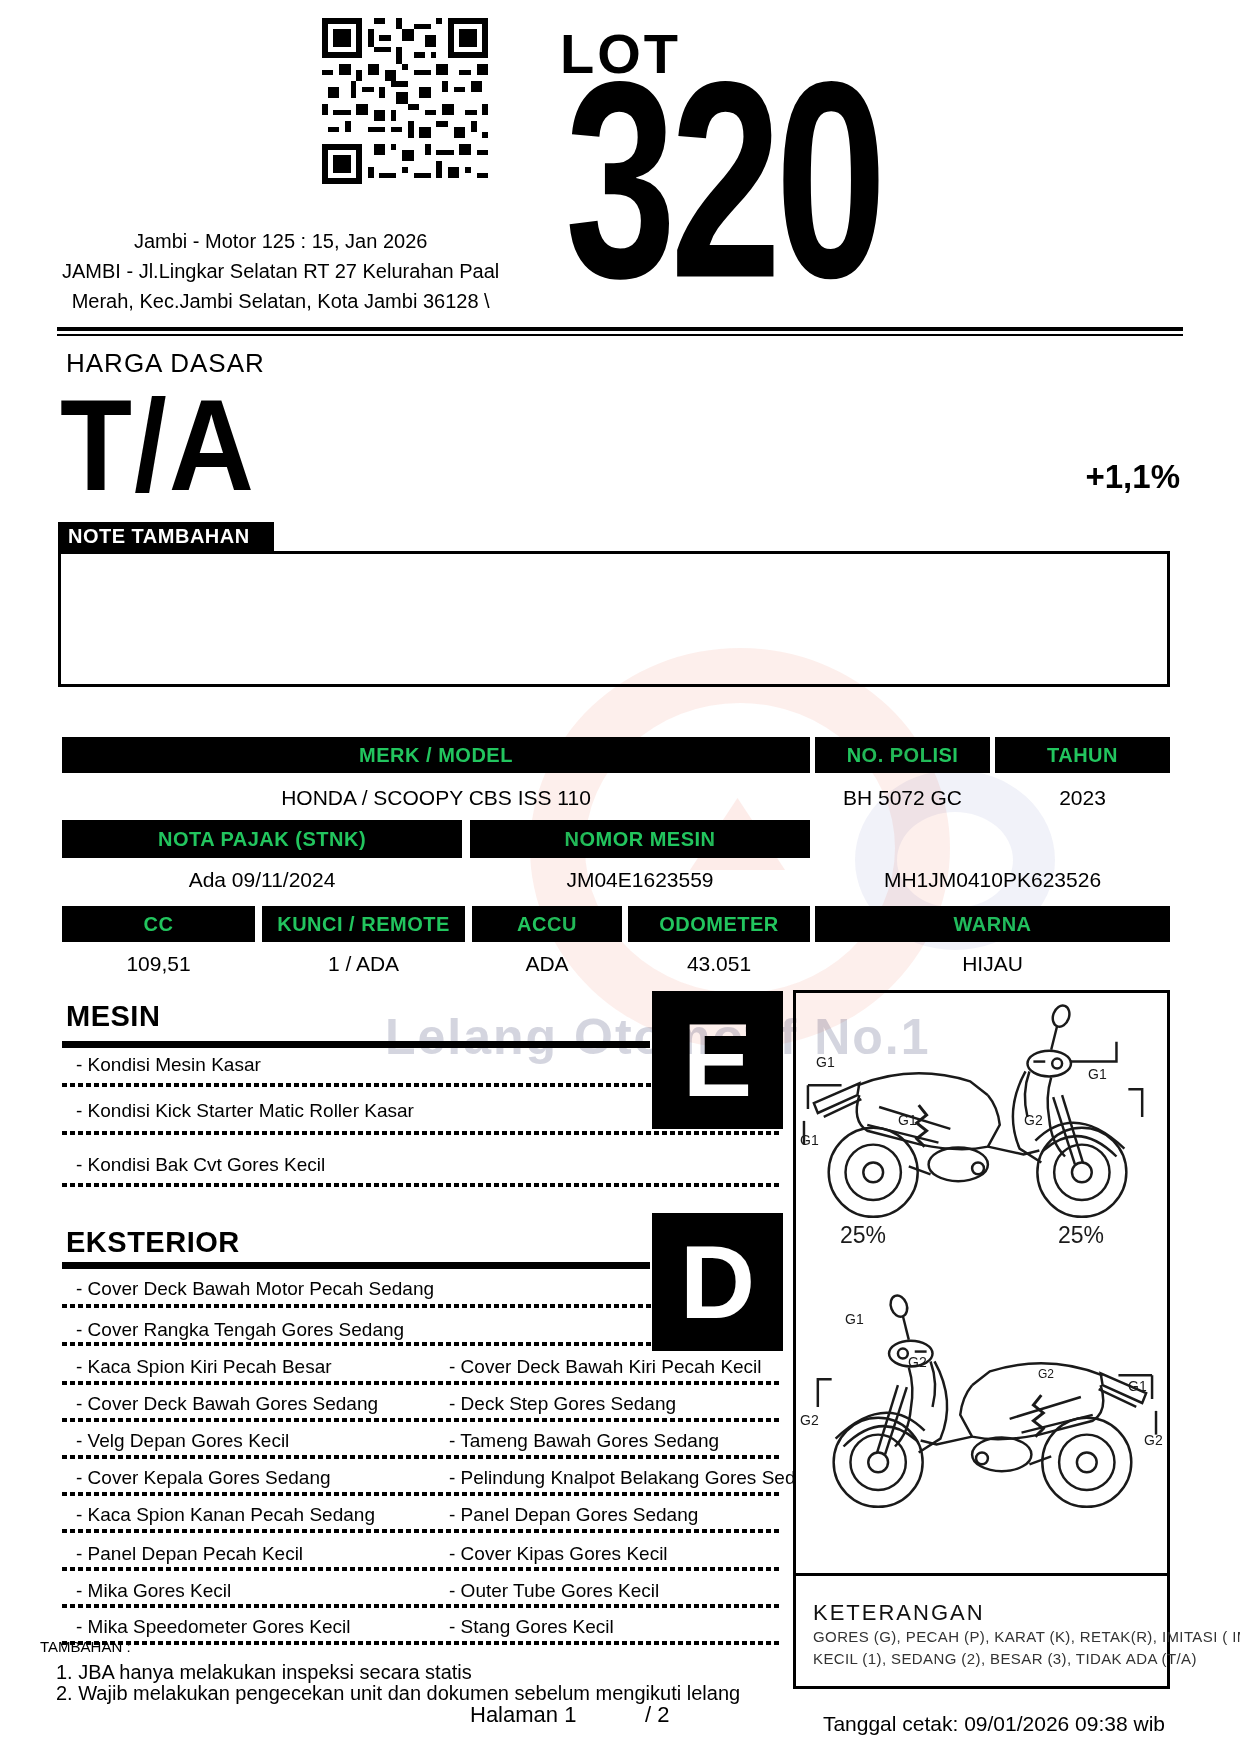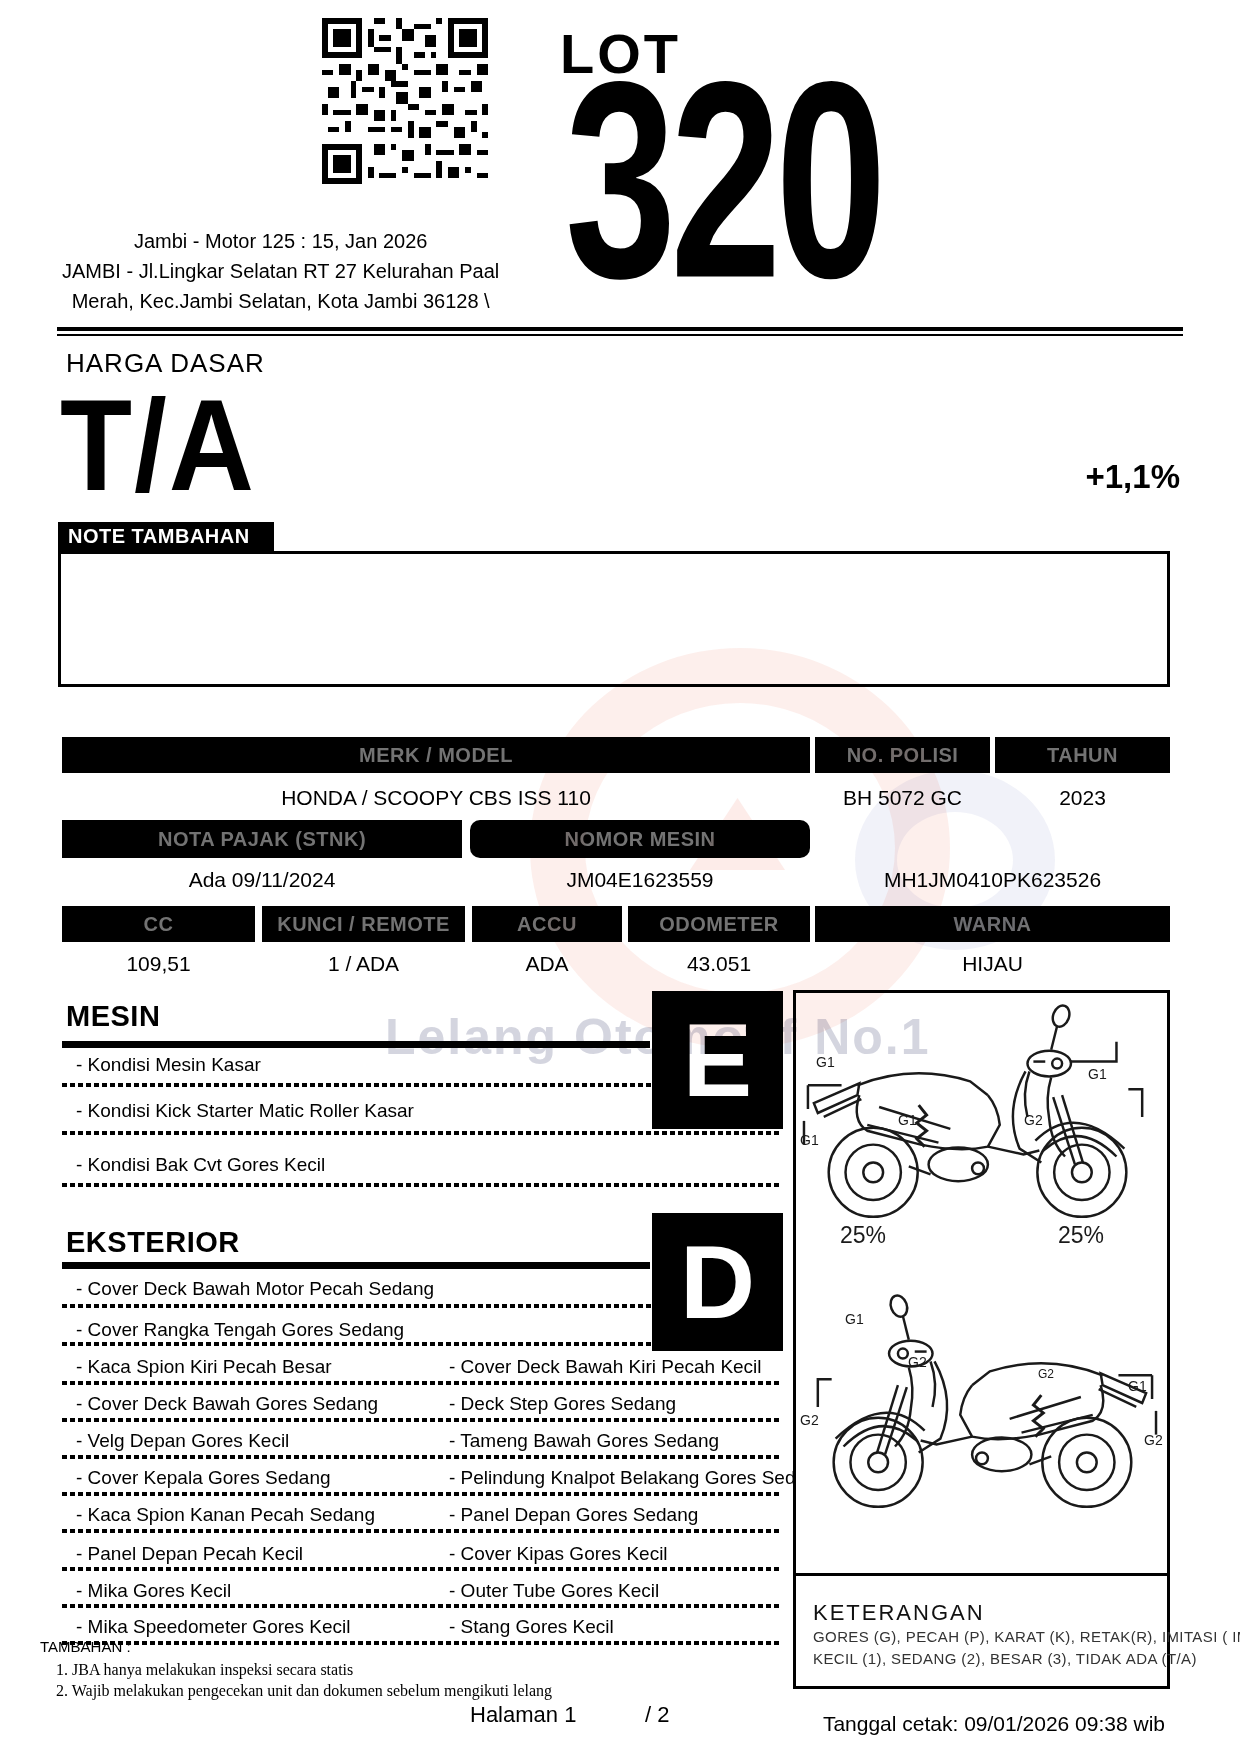--- a/index.html
+++ b/index.html
@@ -20,7 +20,7 @@
   .note-tab{background:#000;color:#fff;font-weight:bold;font-size:20px;line-height:29px;padding-left:10px;letter-spacing:.5px;}
   .note-box{border:3px solid #000;background:#fff;}
   
-  .bar{background:#000;color:#737373;font-weight:bold;font-size:20px;text-align:center;letter-spacing:.5px;}
+  .bar{background:#000;color:#22c55e;font-weight:bold;font-size:20px;text-align:center;letter-spacing:.5px;}
   .val{font-size:21px;text-align:center;}
   
   .sec-title{font-size:29px;font-weight:bold;letter-spacing:.5px;}

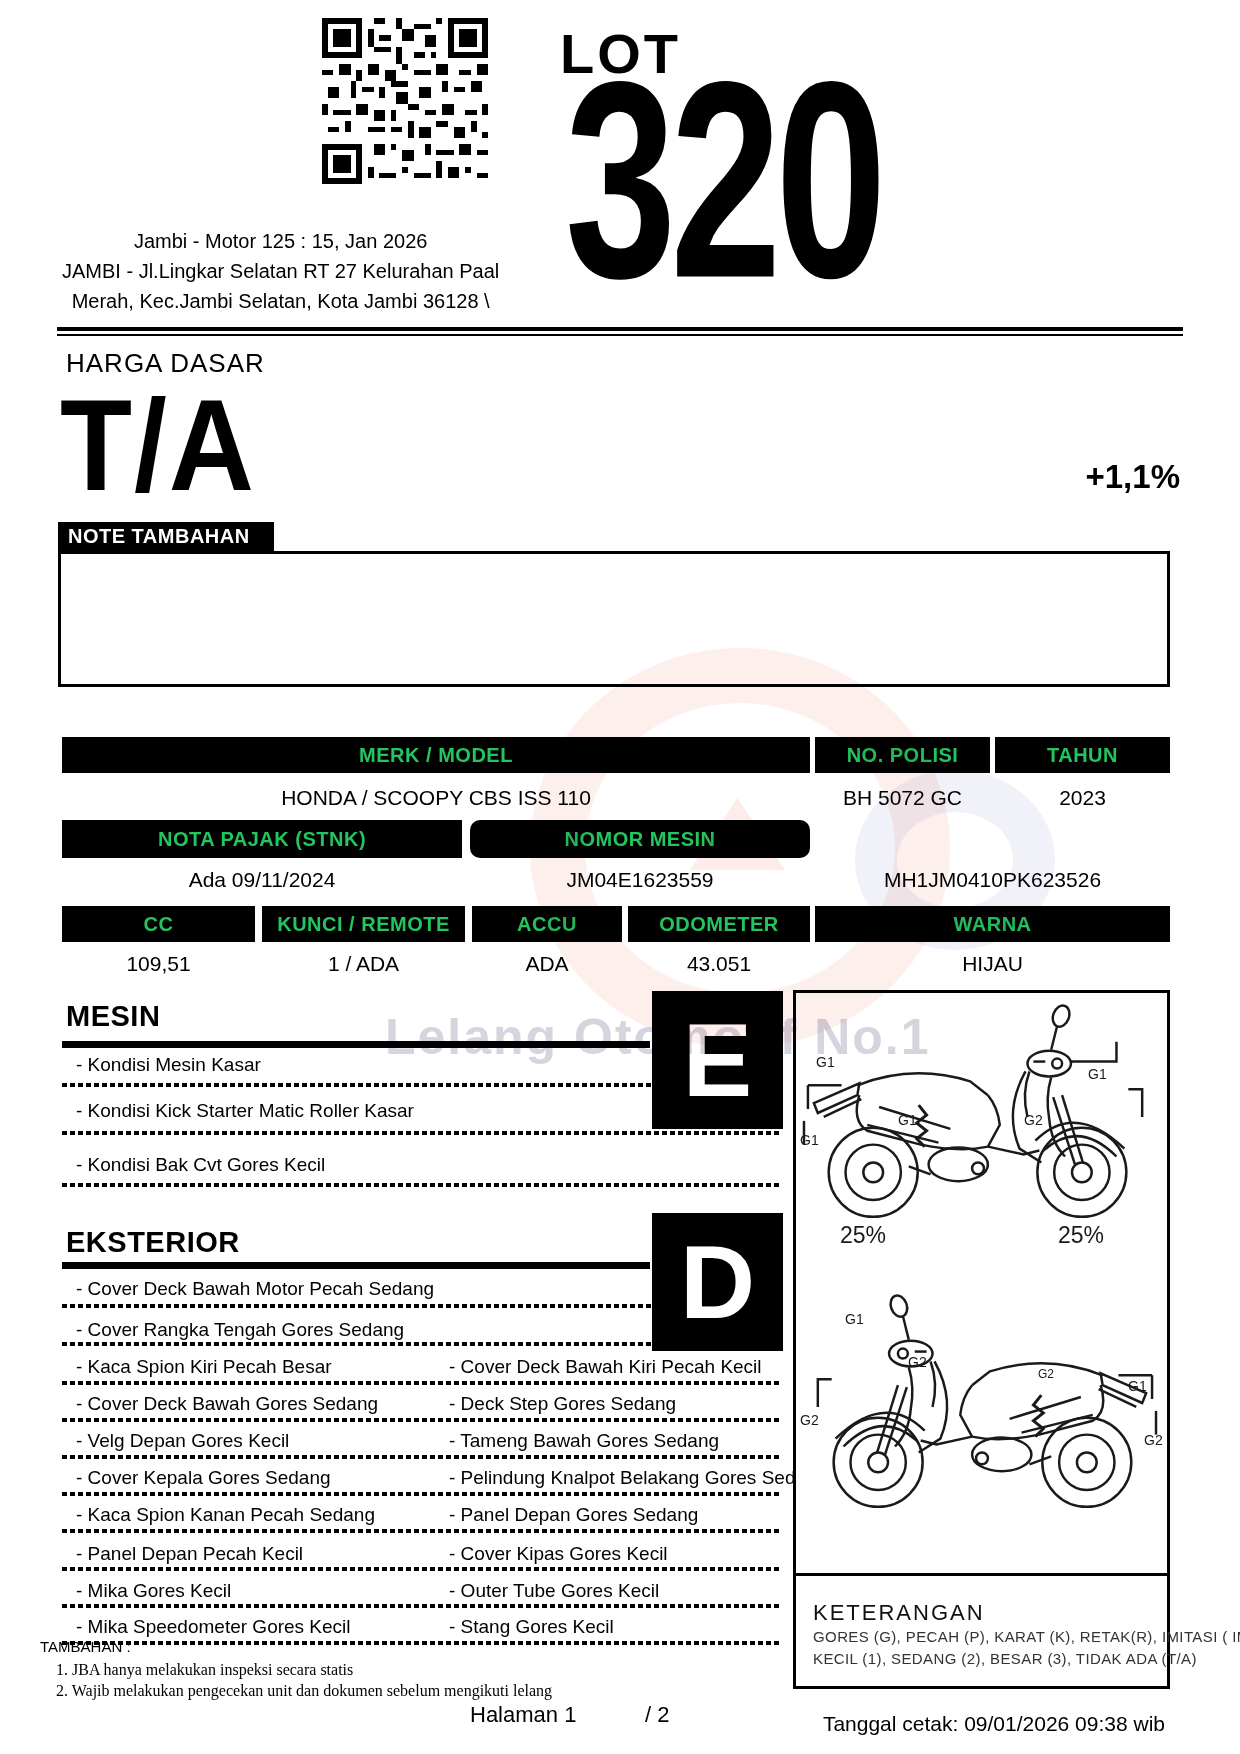--- a/index.html
+++ b/index.html
@@ -163,7 +163,7 @@
   <div class="abs val" style="left:995px;top:786px;width:175px;">2023</div>
 
   <div class="abs bar" style="left:62px;top:820px;width:400px;height:38px;line-height:38px;">NOTA PAJAK (STNK)</div>
-  <div class="abs bar" style="left:470px;top:820px;width:340px;height:38px;line-height:38px;border-radius:10px;">NOMOR MESIN</div>
+  <div class="abs bar" style="left:470px;top:820px;width:340px;height:38px;line-height:38px;">NOMOR MESIN</div>
   <div class="abs val" style="left:62px;top:868px;width:400px;">Ada 09/11/2024</div>
   <div class="abs val" style="left:470px;top:868px;width:340px;">JM04E1623559</div>
   <div class="abs val" style="left:815px;top:868px;width:355px;">MH1JM0410PK623526</div>

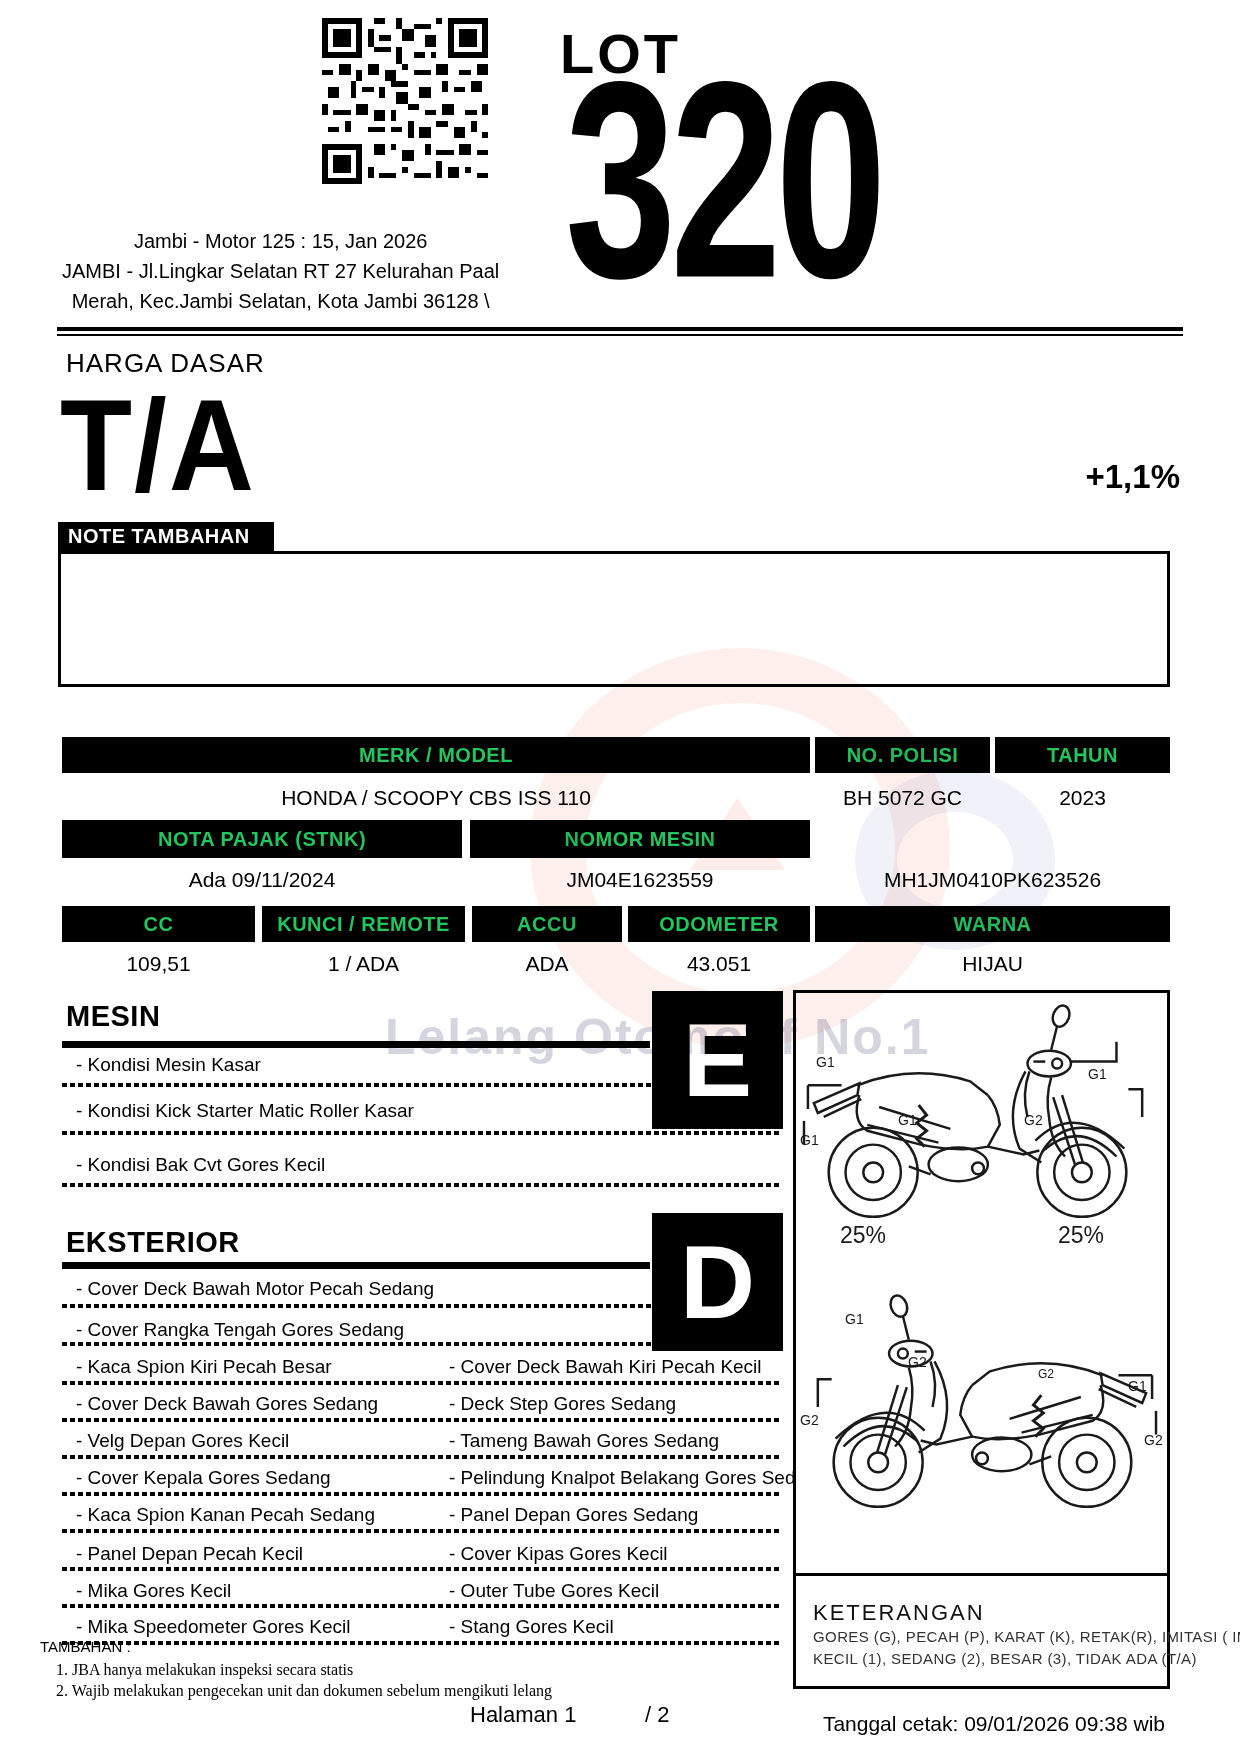--- a/index.html
+++ b/index.html
@@ -38,7 +38,7 @@
   .ket-line{font-size:15px;color:#333;letter-spacing:.4px;}
   
   .foot-small{font-size:15px;}
-  .foot-note{font-size:16px;font-family:Liberation Serif, serif;}
+  .foot-note{font-size:20px;}
   .foot-page{font-size:22px;}
   .printed{font-size:21px;text-align:right;}
   

